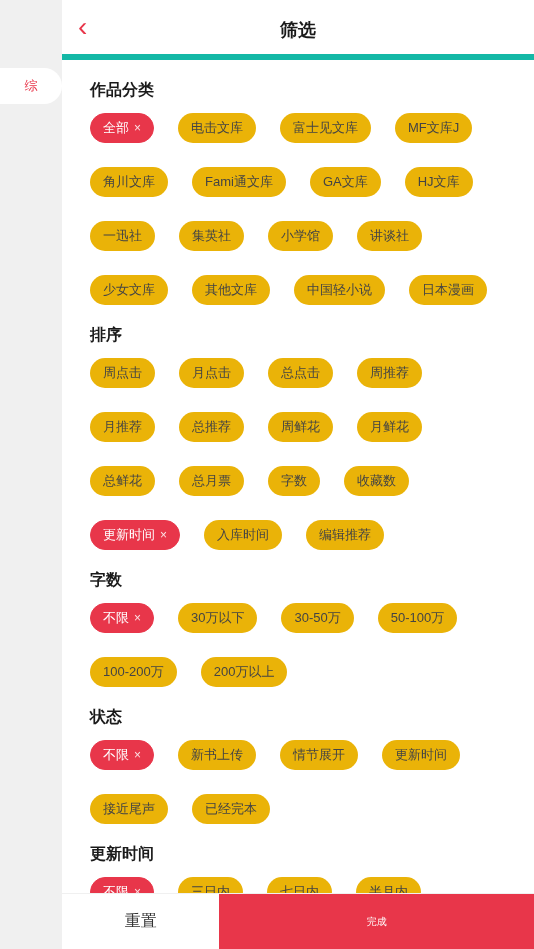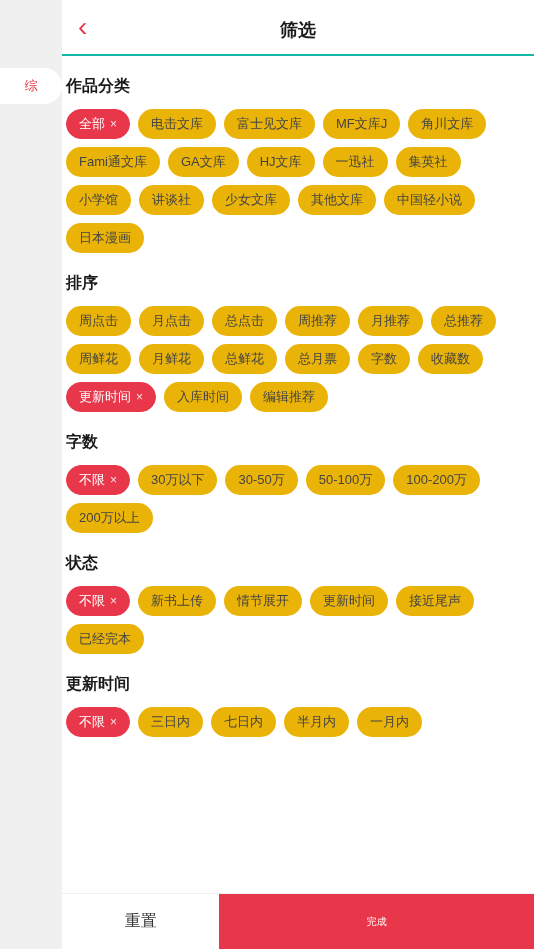--- a/index.html
+++ b/index.html
@@ -42,7 +42,7 @@
       align-items: center;
       justify-content: center;
       padding: 18px 16px 12px;
-      border-bottom: 2px solid #14b8a6;
+      border-bottom: 6px solid #14b8a6;
       position: relative;
     }
     .back-btn {

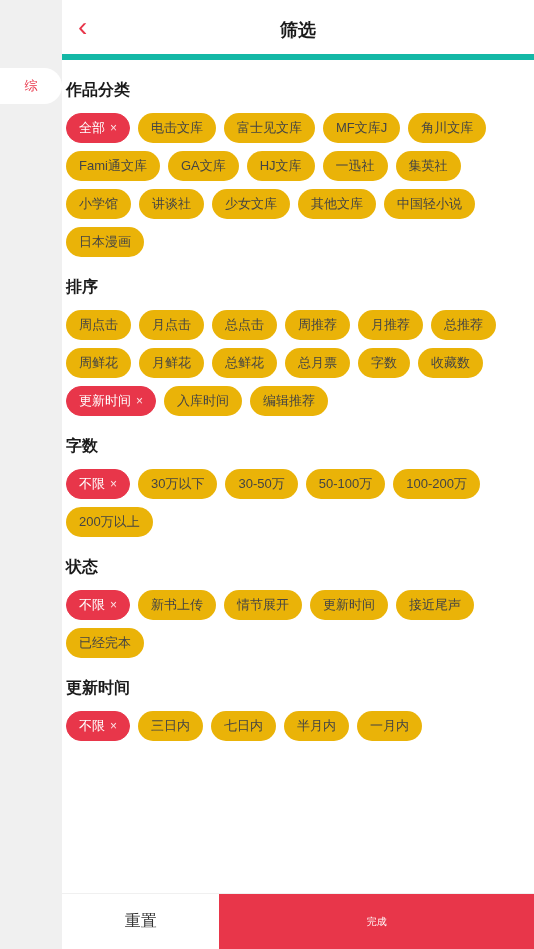--- a/index.html
+++ b/index.html
@@ -66,7 +66,7 @@
     .content {
       flex: 1;
       overflow-y: auto;
-      padding: 0 4px 16px;
+      padding: 0 28px 16px;
     }
 
     .section {

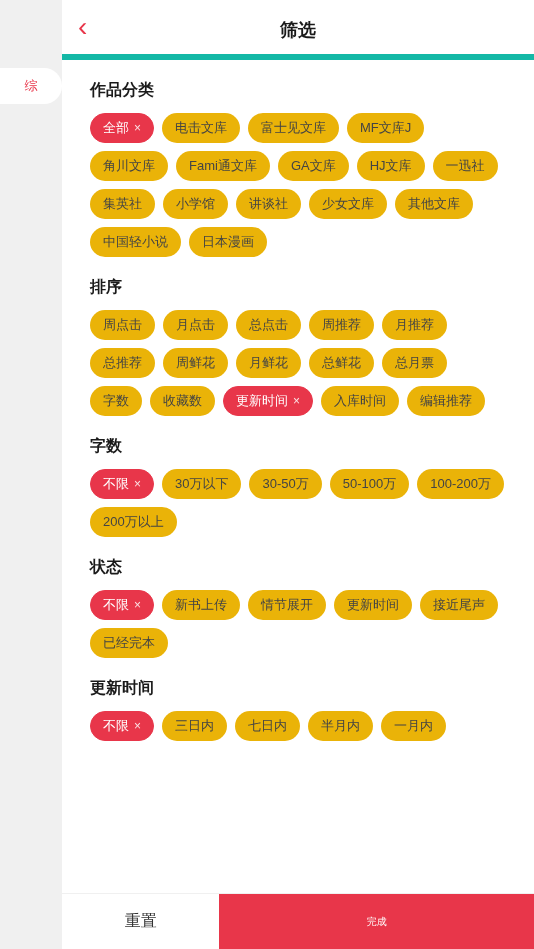--- a/index.html
+++ b/index.html
@@ -83,7 +83,7 @@
     .tags-wrap {
       display: flex;
       flex-wrap: wrap;
-      gap: 8px;
+      gap: 24px;
     }
 
     .tag {

